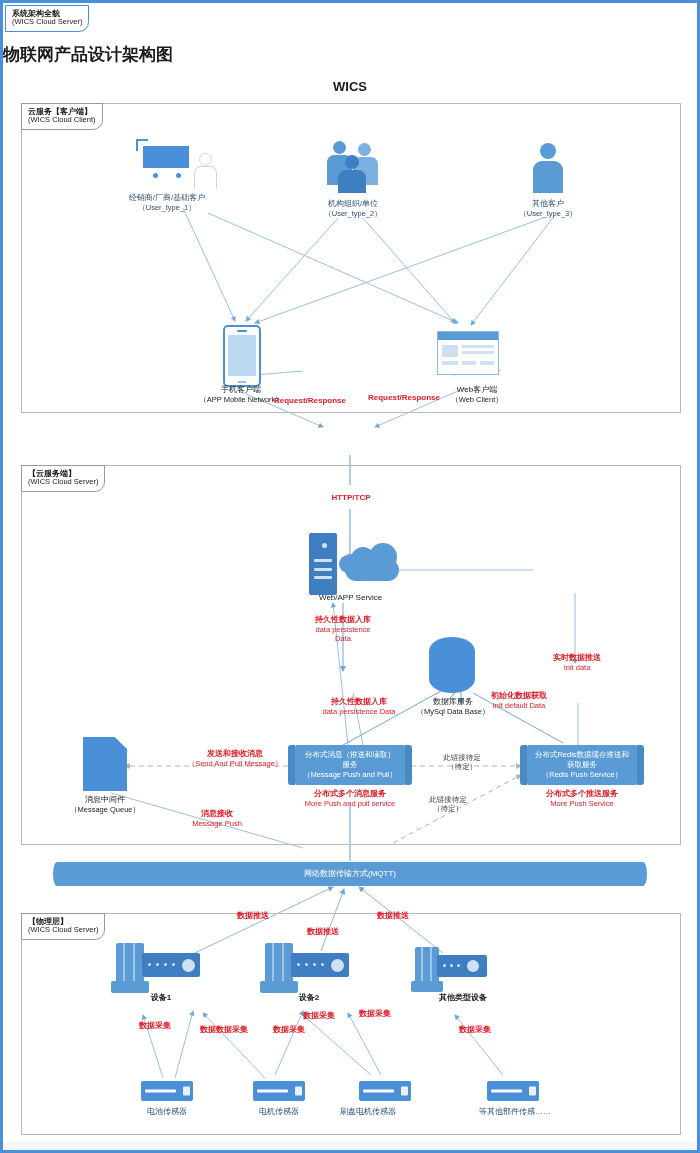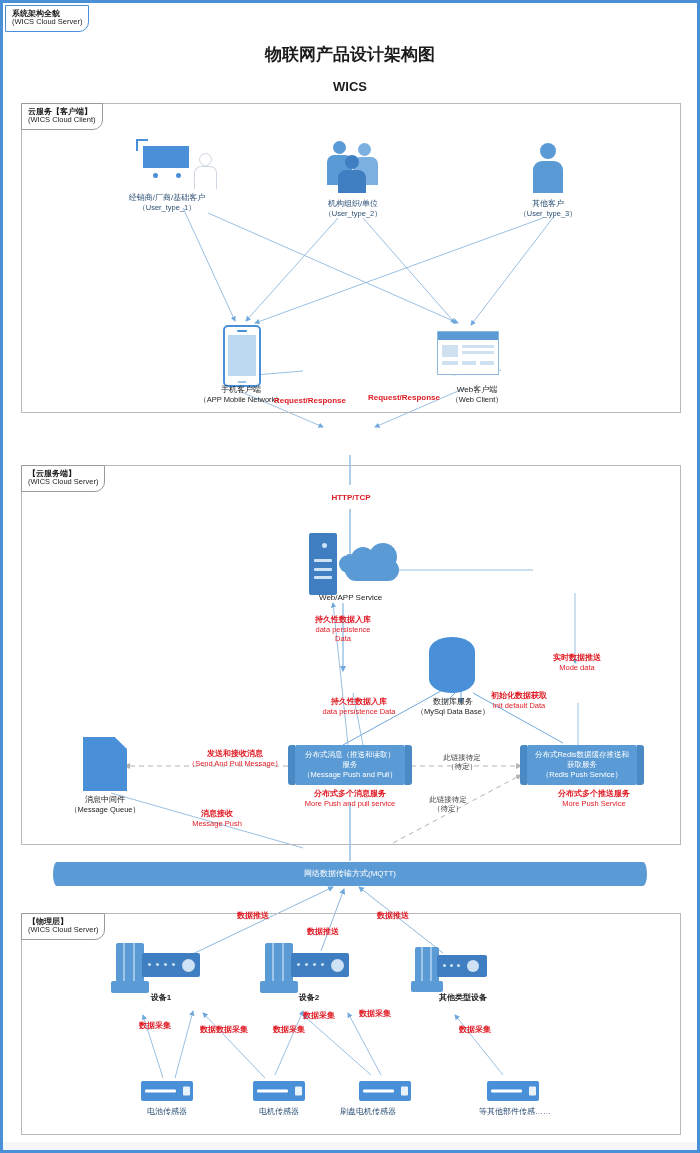--- a/index.html
+++ b/index.html
@@ -18,7 +18,7 @@
   .tab.top{border-color:#4a90d9;}
 
   
-  .title{position:absolute;width:100%;text-align:center;font-size:17px;font-weight:bold;color:#1b1b1b;}
+  .title{position:absolute;width:100%;text-align:left;font-size:17px;font-weight:bold;color:#1b1b1b;}
   .subtitle{position:absolute;width:100%;text-align:center;font-size:13px;font-weight:bold;color:#1b1b1b;}
 
   

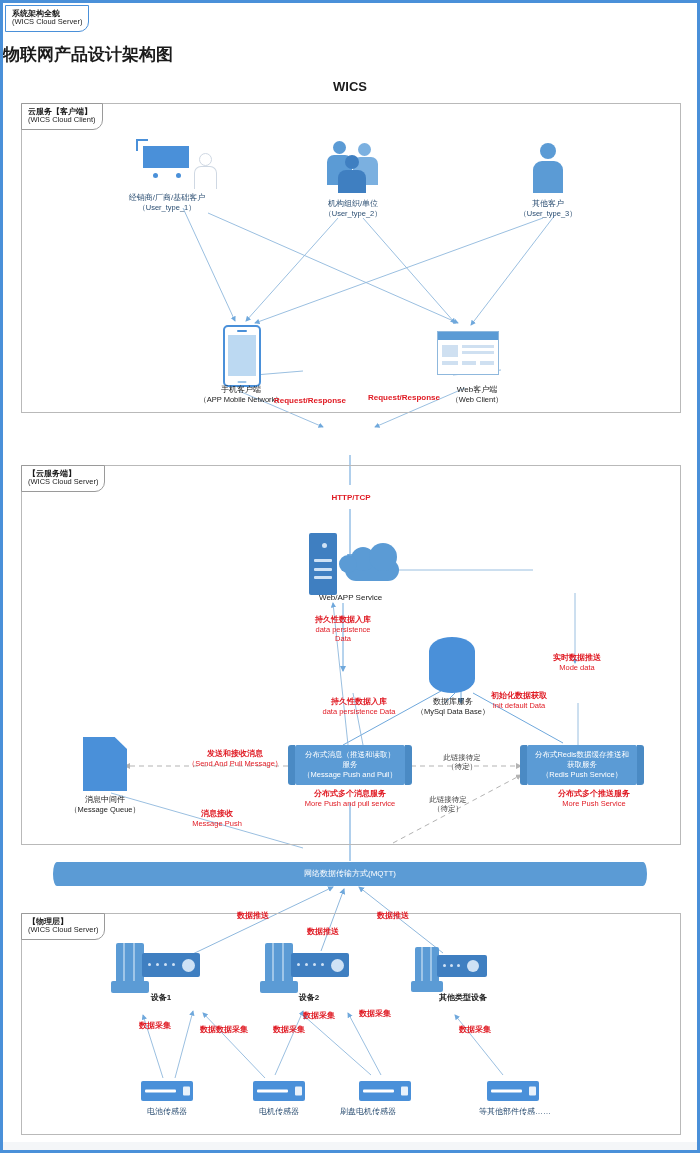--- a/index.html
+++ b/index.html
@@ -314,7 +314,7 @@
 
     <div class="red" style="left:526px;top:650px;width:96px;">
       <div class="cn">实时数据推送</div>
-      <div class="en">Mode data</div>
+      <div class="en">Init data</div>
     </div>
 
     <div class="red" style="left:470px;top:688px;width:92px;">

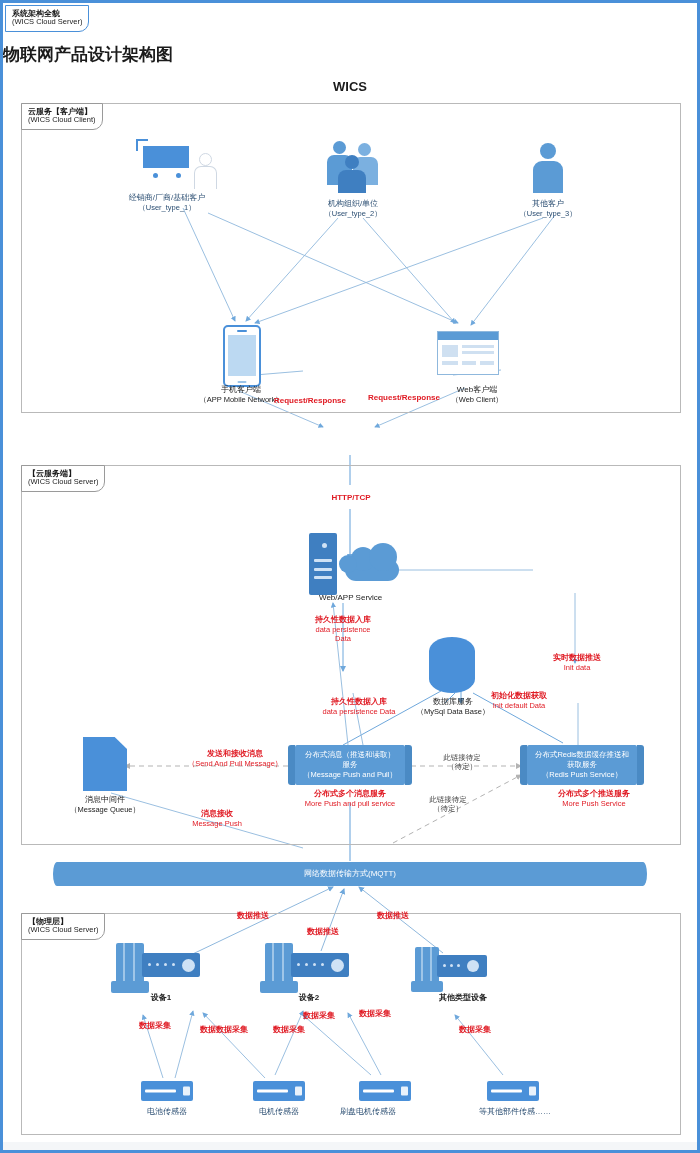--- a/index.html
+++ b/index.html
@@ -359,7 +359,7 @@
       <div class="cn">获取服务</div>
       <div class="en">（Redis Push Service）</div>
     </div>
-    <div class="red" style="left:532px;top:786px;width:118px;">
+    <div class="red" style="left:520px;top:786px;width:118px;">
       <div class="cn">分布式多个推送服务</div>
       <div class="en">More Push Service</div>
     </div>

